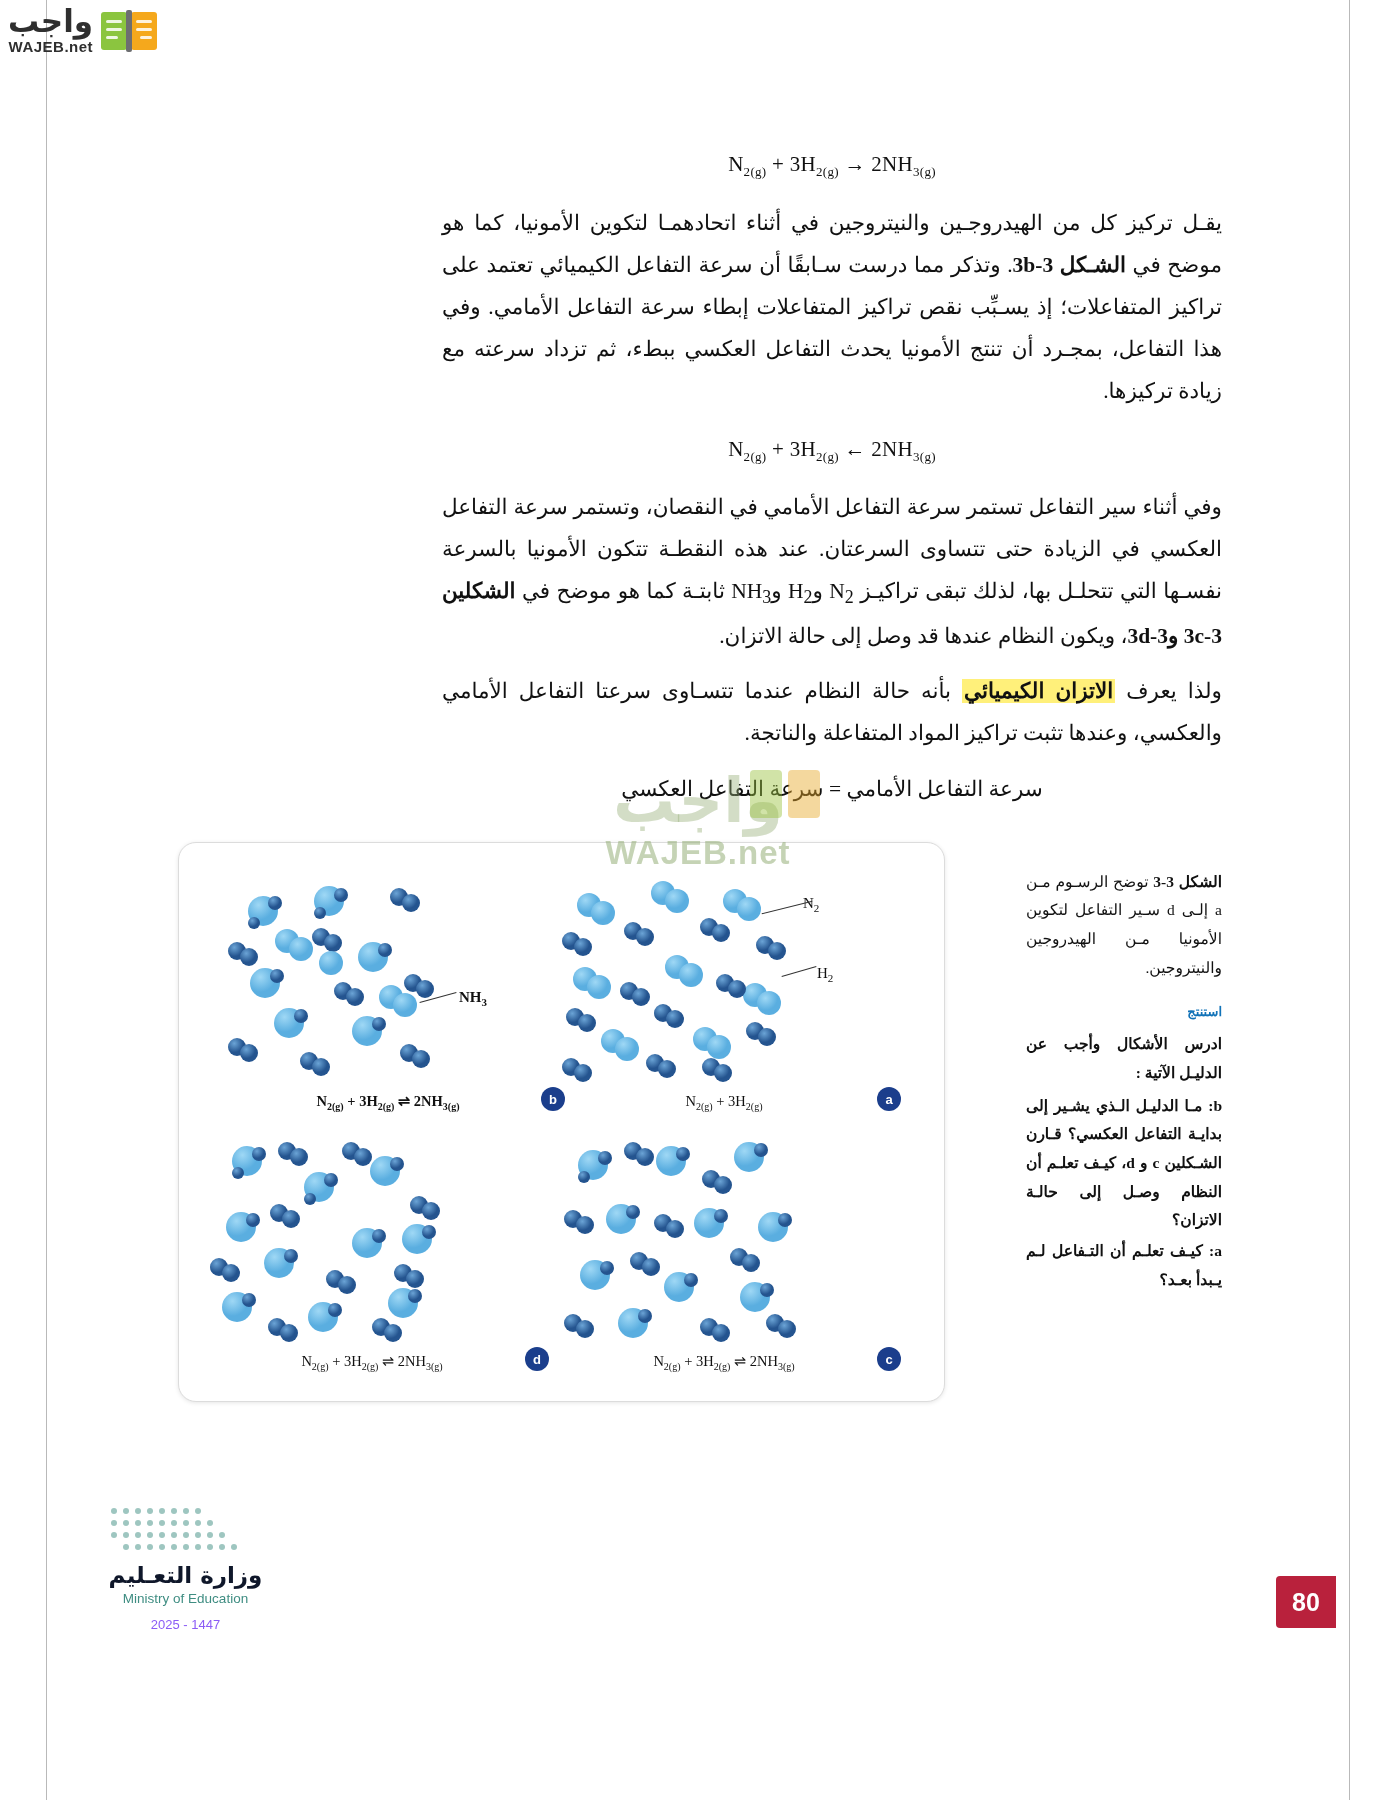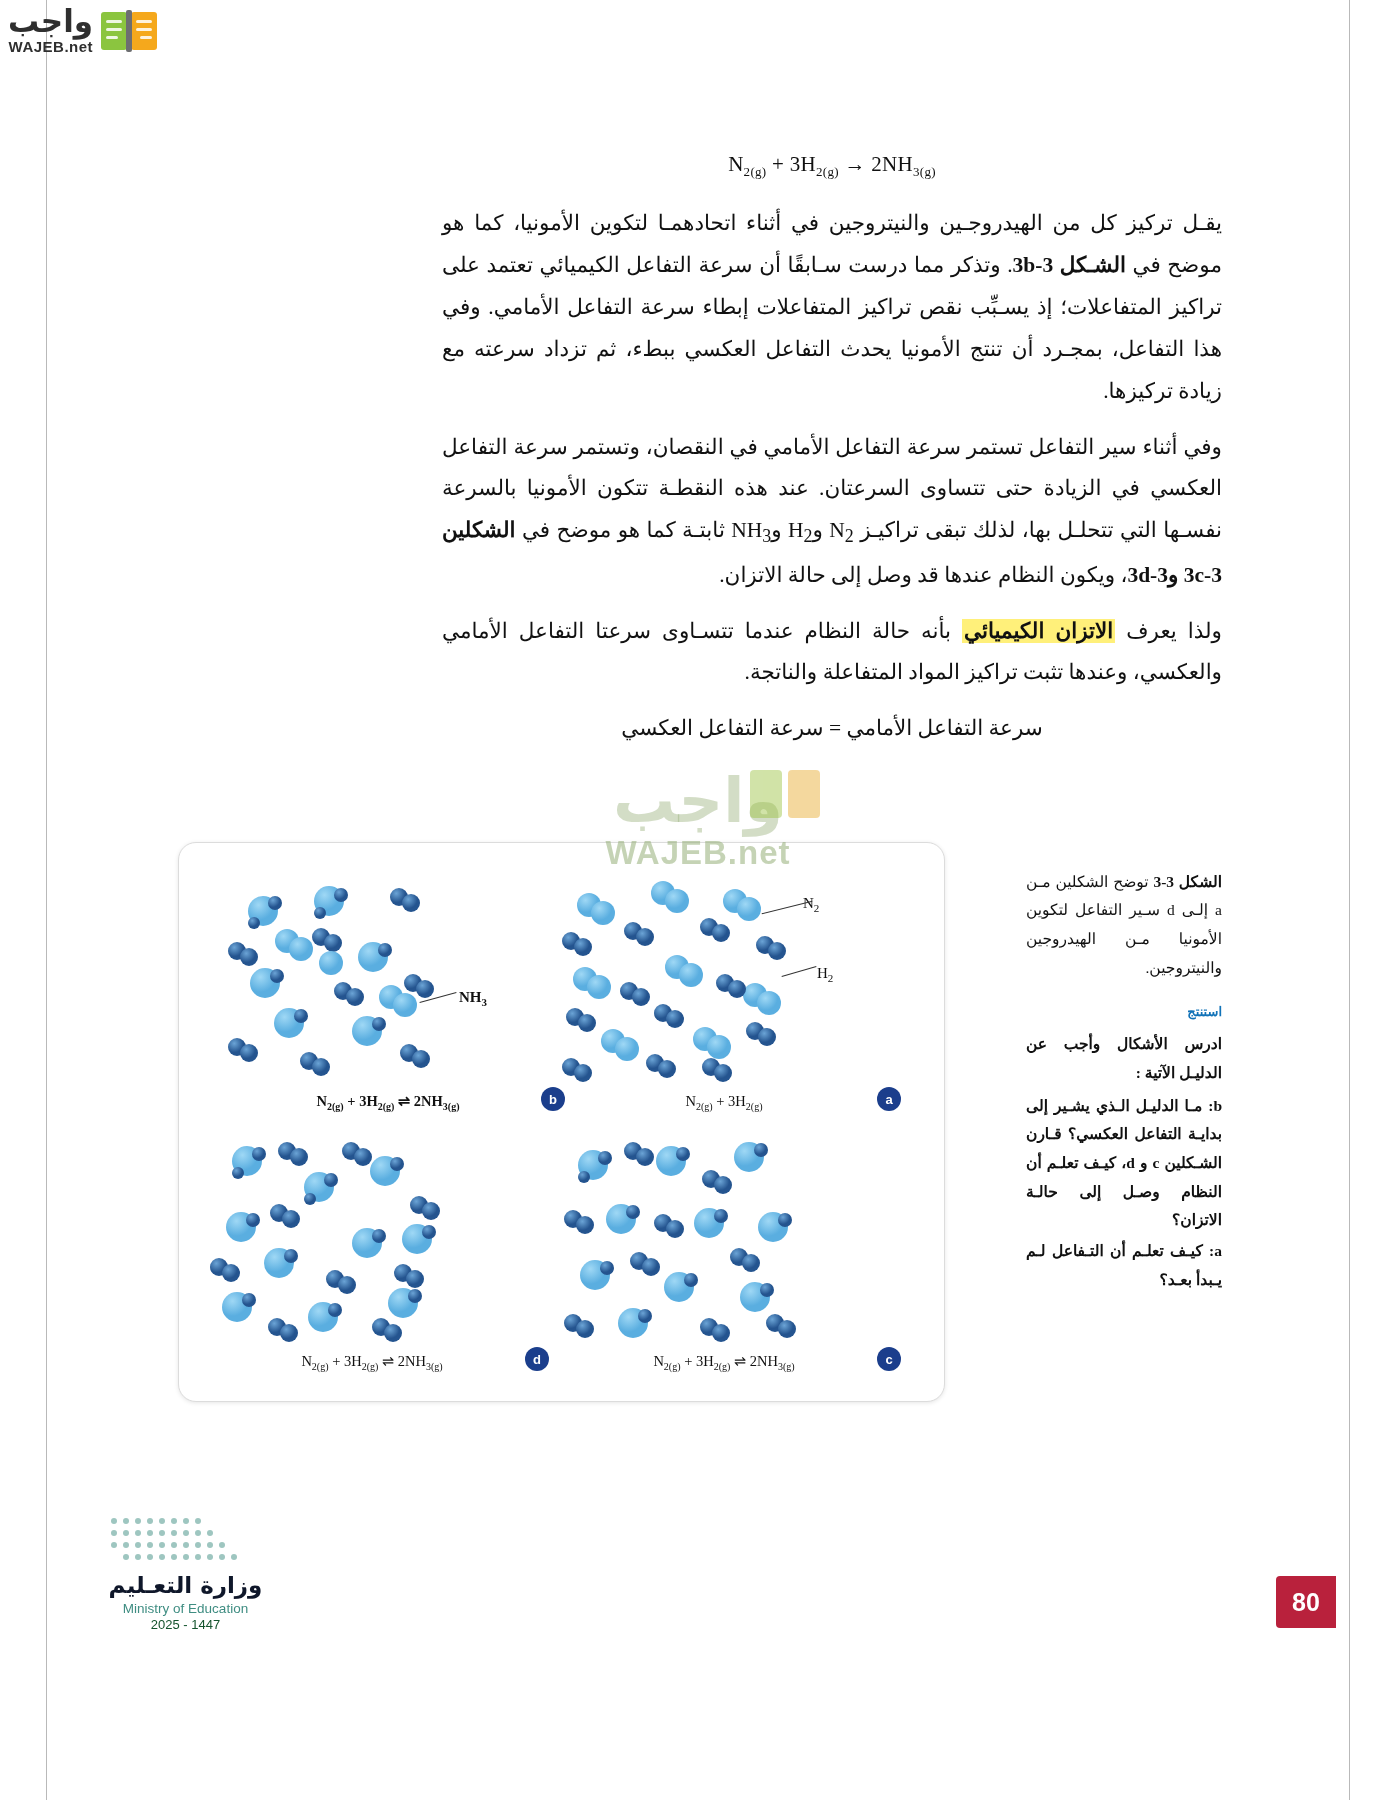--- a/index.html
+++ b/index.html
@@ -336,6 +336,7 @@
 <div class="text-col">
   <div class="eqline">N<sub>2(g)</sub> + 3H<sub>2(g)</sub> → 2NH<sub>3(g)</sub></div>
   <p>يقـل تركيز كل من الهيدروجـين والنيتروجين في أثناء اتحادهمـا لتكوين الأمونيا، كما هو موضح في <b>الشـكل 3-3b</b>. وتذكر مما درست سـابقًا أن سرعة التفاعل الكيميائي تعتمد على تراكيز المتفاعلات؛ إذ يسـبِّب نقص تراكيز المتفاعلات إبطاء سرعة التفاعل الأمامي. وفي هذا التفاعل، بمجـرد أن تنتج الأمونيا يحدث التفاعل العكسي ببطء، ثم تزداد سرعته مع زيادة تركيزها.</p>
+  <div class="eqline">N<sub>2(g)</sub> + 3H<sub>2(g)</sub> ← 2NH<sub>3(g)</sub></div>
   <p>وفي أثناء سير التفاعل تستمر سرعة التفاعل الأمامي في النقصان، وتستمر سرعة التفاعل العكسي في الزيادة حتى تتساوى السرعتان. عند هذه النقطـة تتكون الأمونيا بالسرعة نفسـها التي تتحلـل بها، لذلك تبقى تراكيـز N<sub>2</sub> وH<sub>2</sub> وNH<sub>3</sub> ثابتـة كما هو موضح في <b>الشكلين 3-3c و3-3d</b>، ويكون النظام عندها قد وصل إلى حالة الاتزان.</p>
   <p class="last"><span>ولذا يعرف </span><span class="hl">الاتزان الكيميائي</span><span> بأنه حالة النظام عندما تتسـاوى سرعتا التفاعل الأمامي والعكسي، وعندها تثبت تراكيز المواد المتفاعلة والناتجة.</span></p>
   <div class="eq-final">سرعة التفاعل الأمامي = سرعة التفاعل العكسي</div>

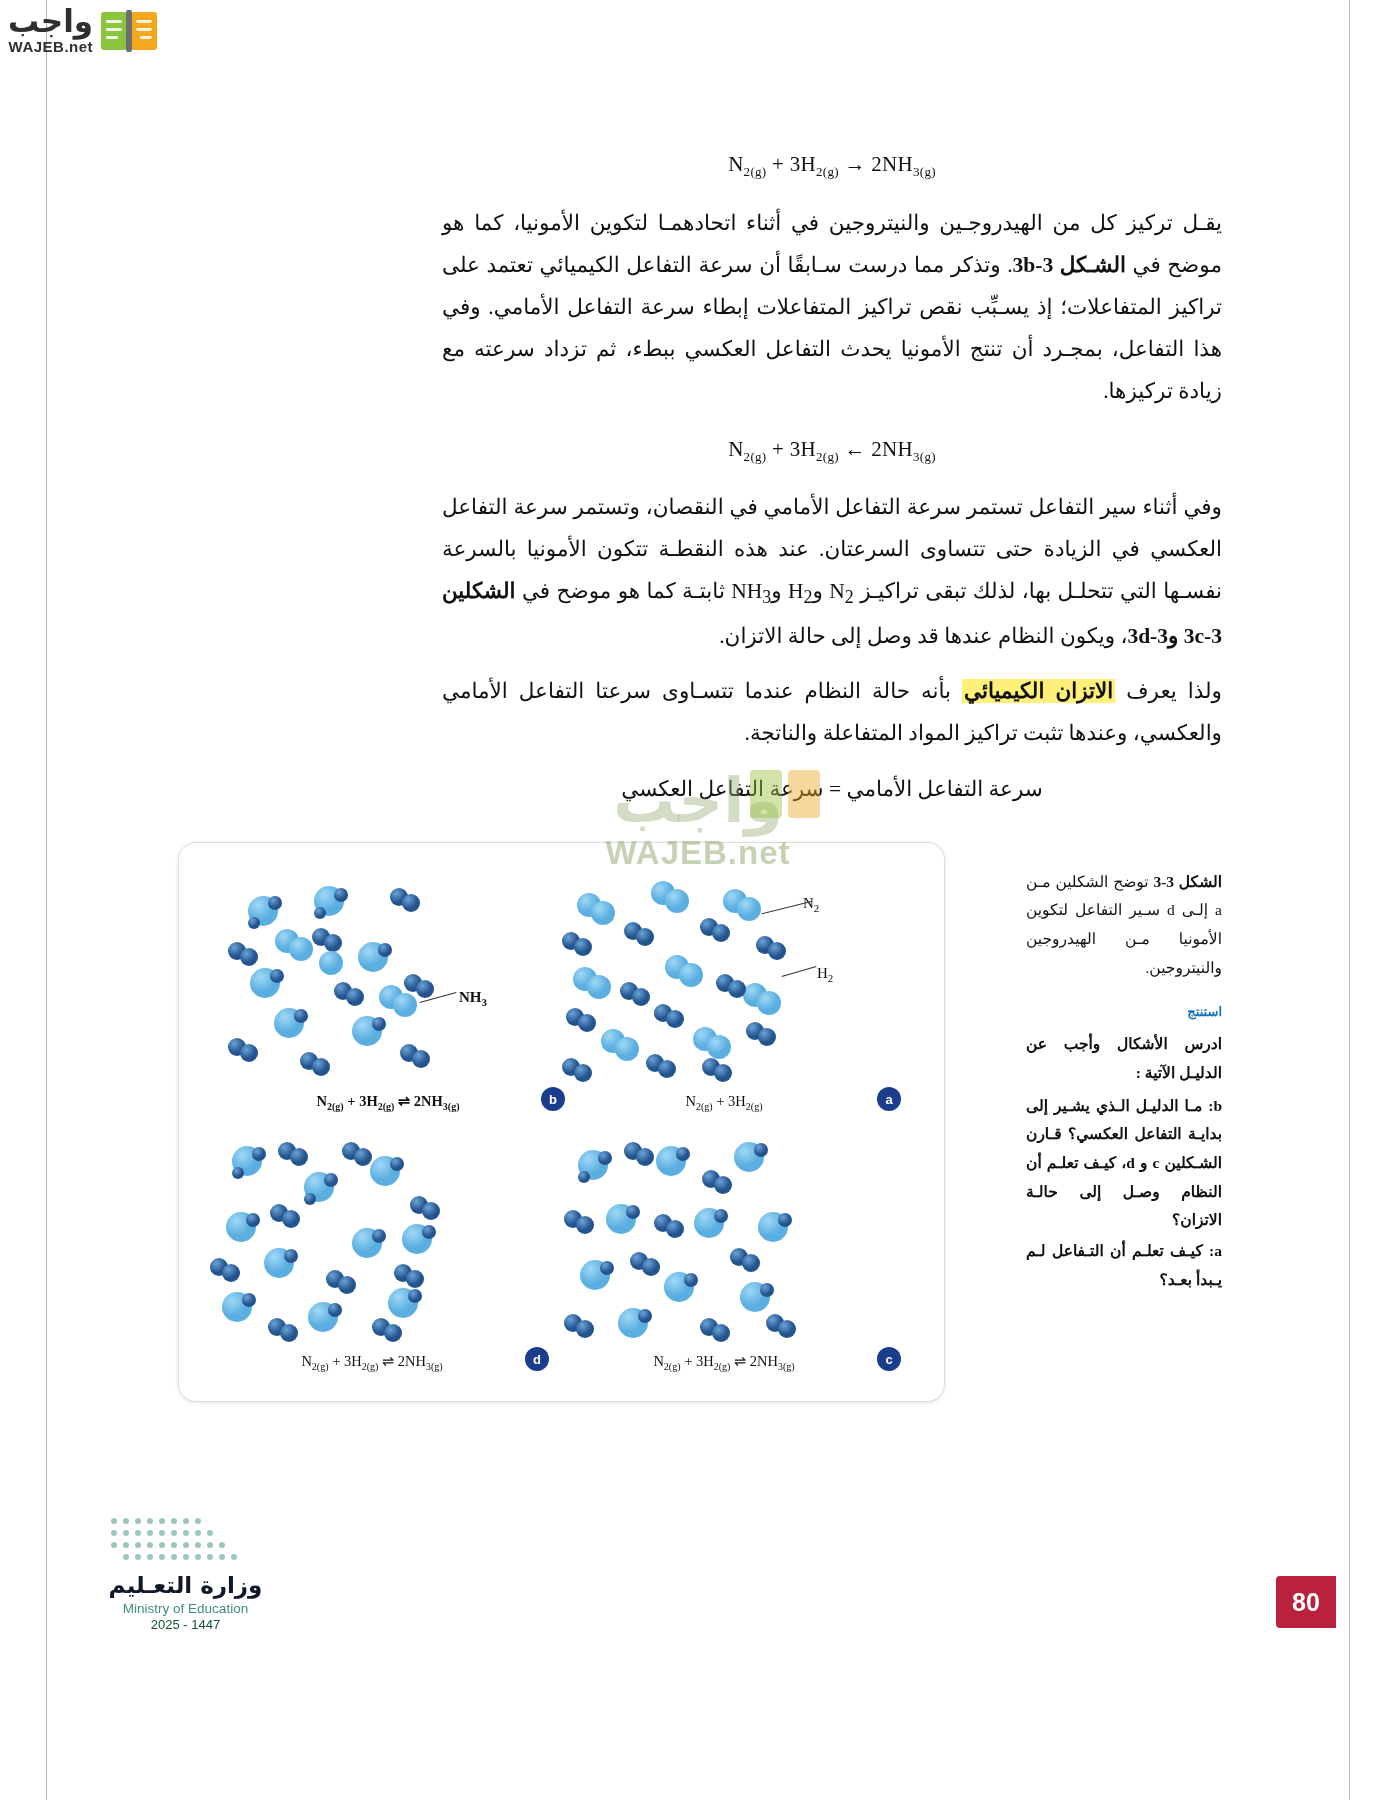--- a/index.html
+++ b/index.html
@@ -731,7 +731,7 @@
 <div class="caption-col">
   <p>
     <span class="fig-label">الشكل 3-3</span>
-    <span>توضح الشكلين مـن a إلـى d سـير التفاعل لتكوين الأمونيا مـن الهيدروجين والنيتروجين.</span>
+    <span>توضح الرسـوم مـن a إلـى d سـير التفاعل لتكوين الأمونيا مـن الهيدروجين والنيتروجين.</span>
   </p>
   <div class="q-title">استنتج</div>
   <div class="q-intro">ادرس الأشكال وأجب عن الدليـل الآتية :</div>

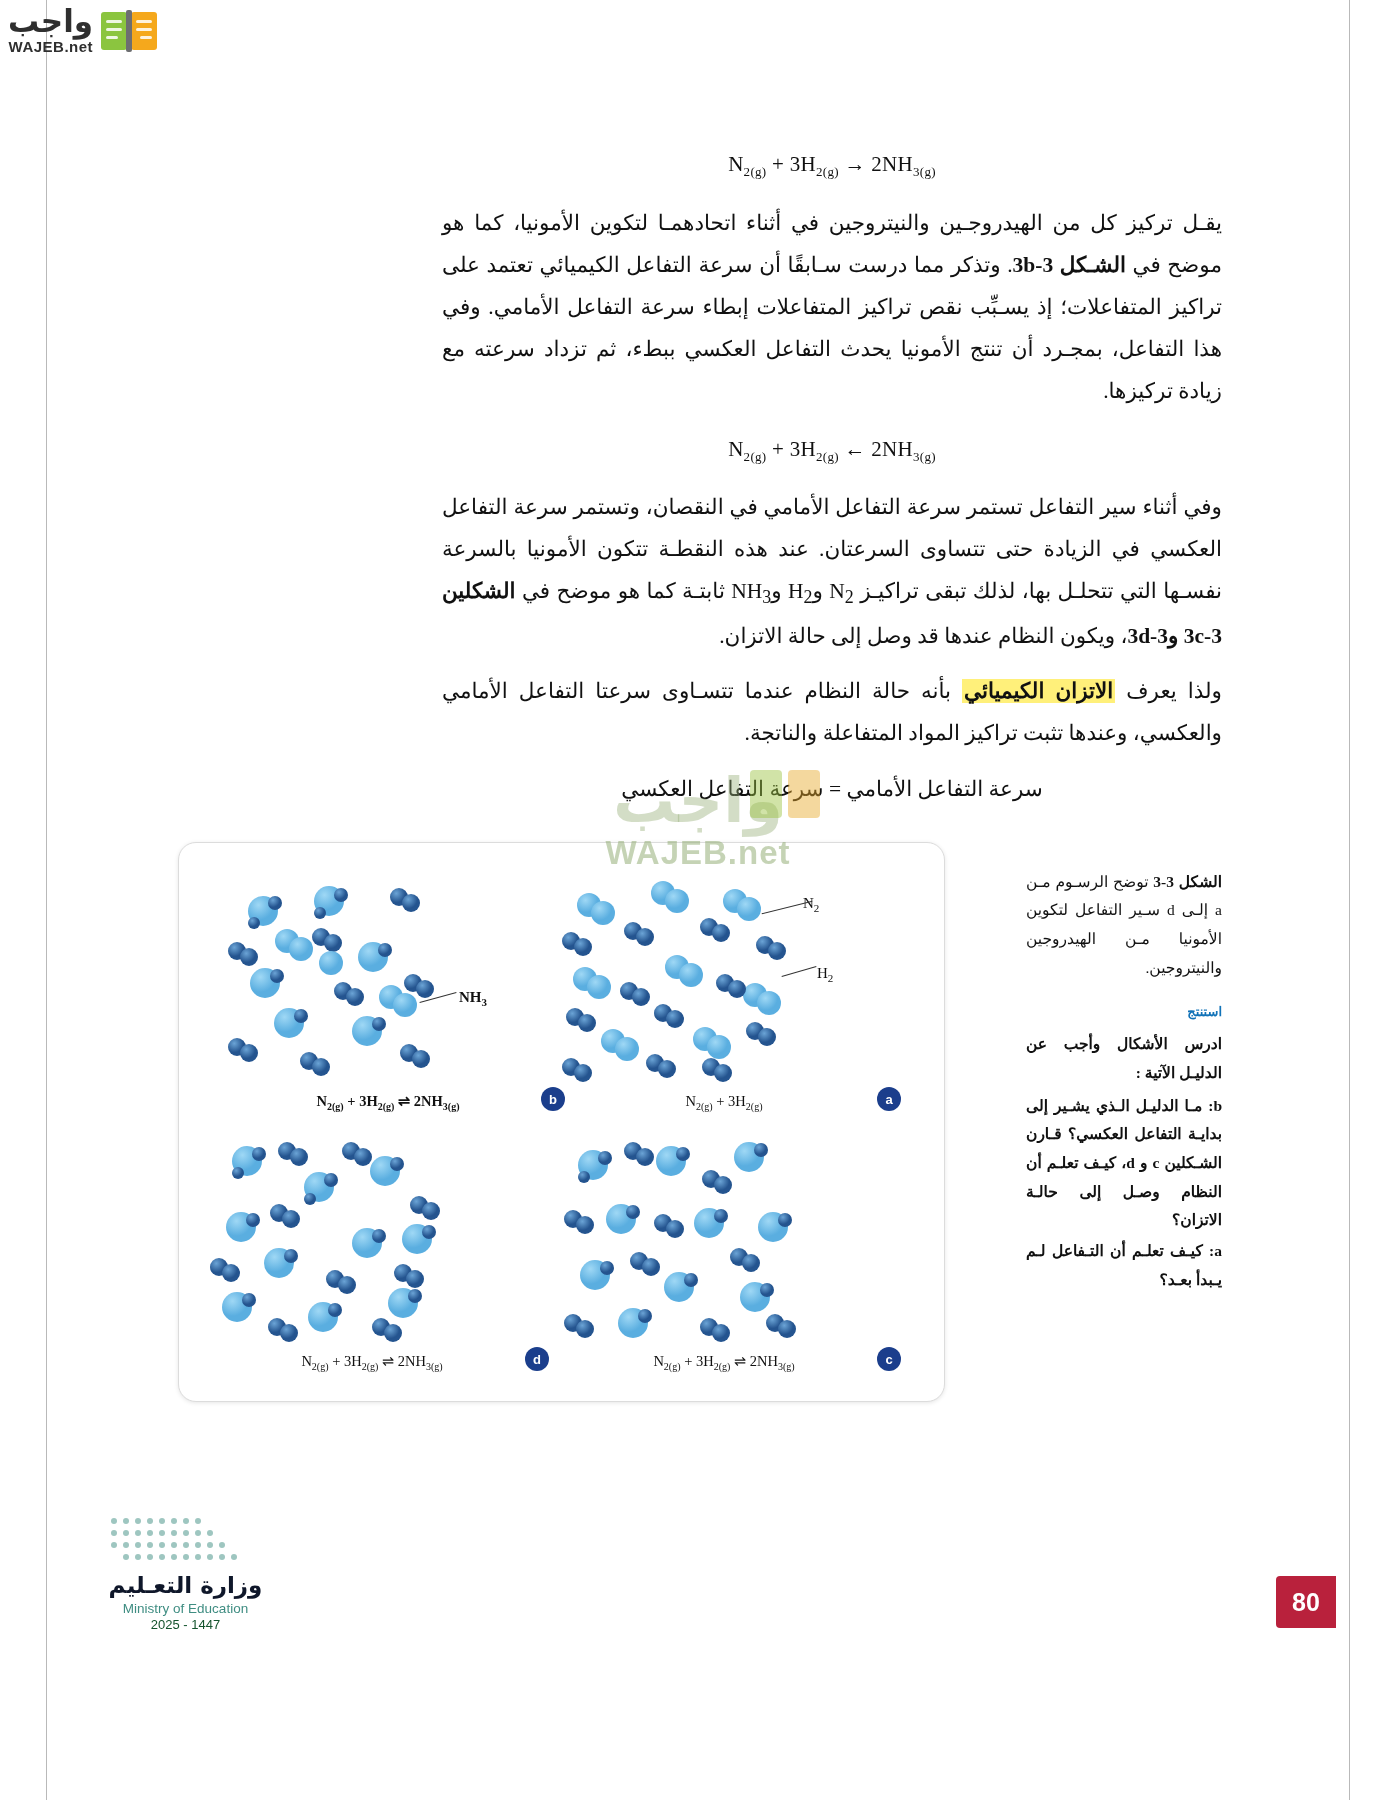--- a/index.html
+++ b/index.html
@@ -289,8 +289,8 @@
   .moe .yr {
     font-family: "Liberation Sans", sans-serif;
     font-size: 13px;
-    color: #14532d;
-    margin-top: 1px;
+    color: #8b5cf6;
+    margin-top: 11px;
   }
   .page-num {
     position: absolute;

